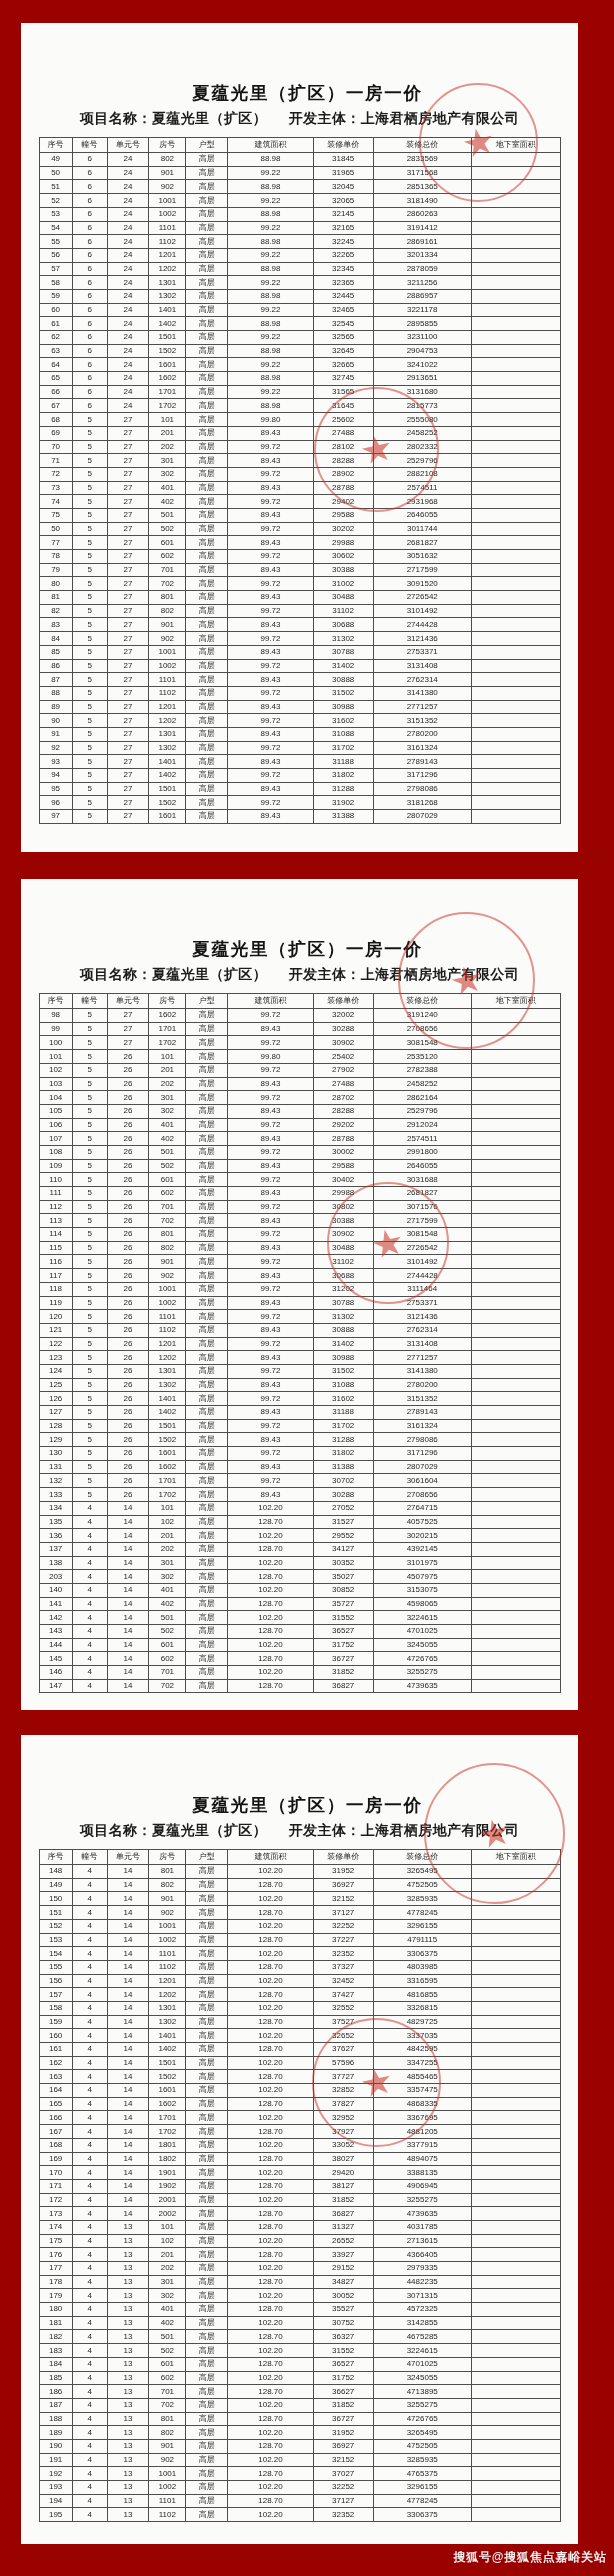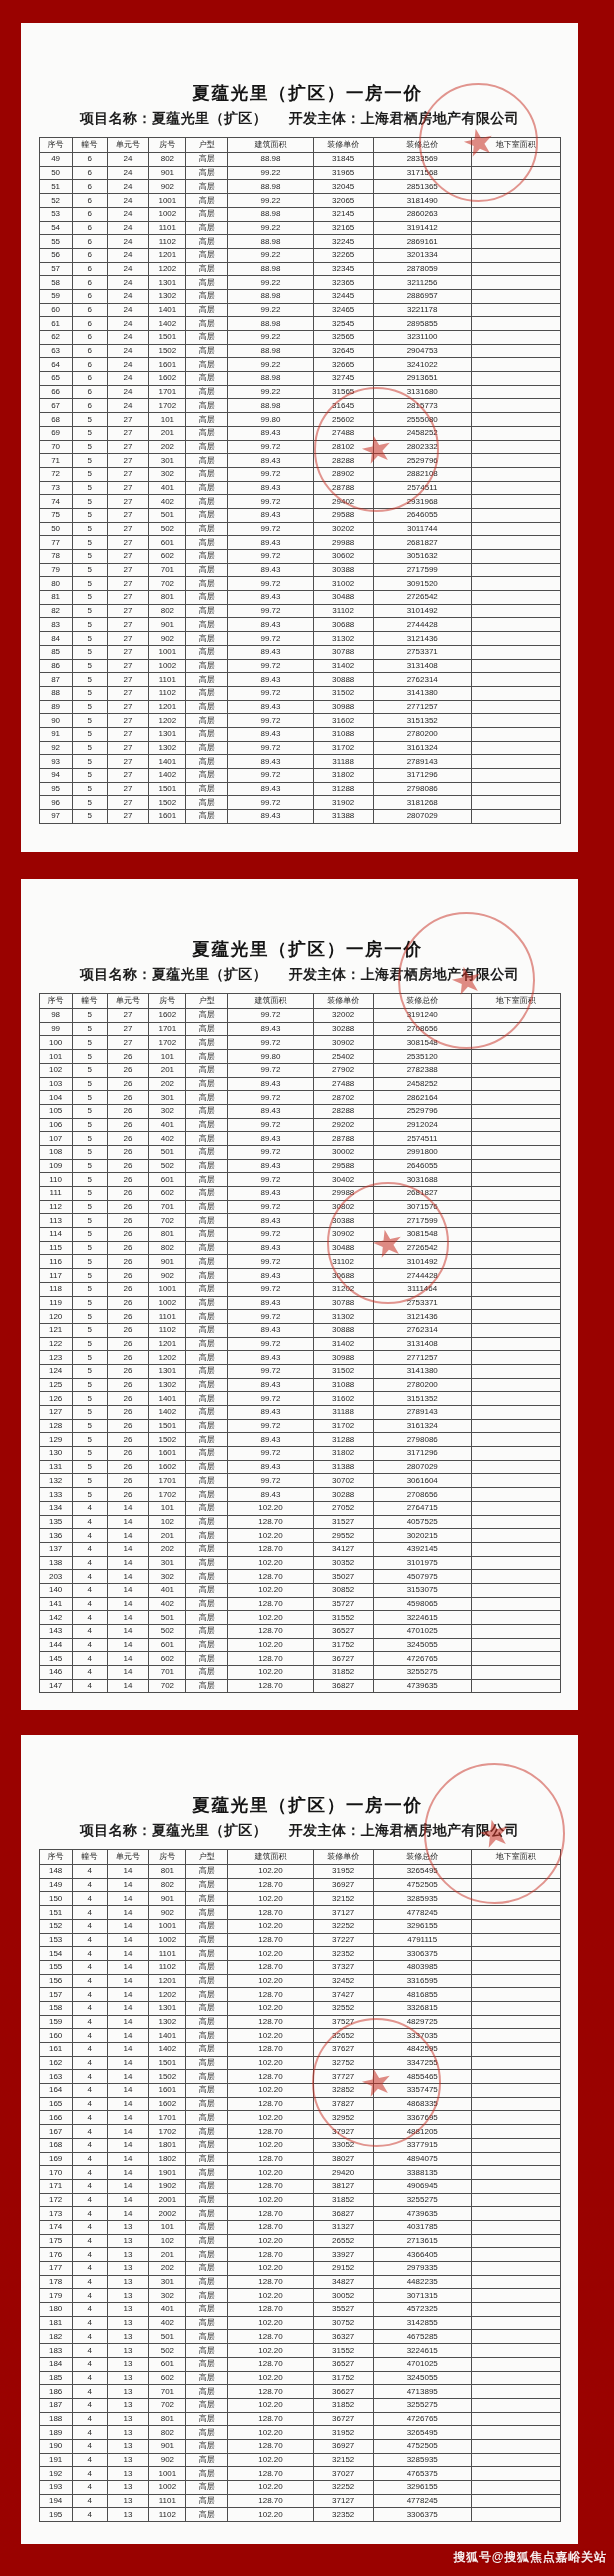--- a/index.html
+++ b/index.html
@@ -1390,7 +1390,7 @@
           <td>1501</td>
           <td>高层</td>
           <td>102.20</td>
-          <td>32752</td>
+          <td>57596</td>
           <td>3347255</td>
           <td></td>
         </tr>

